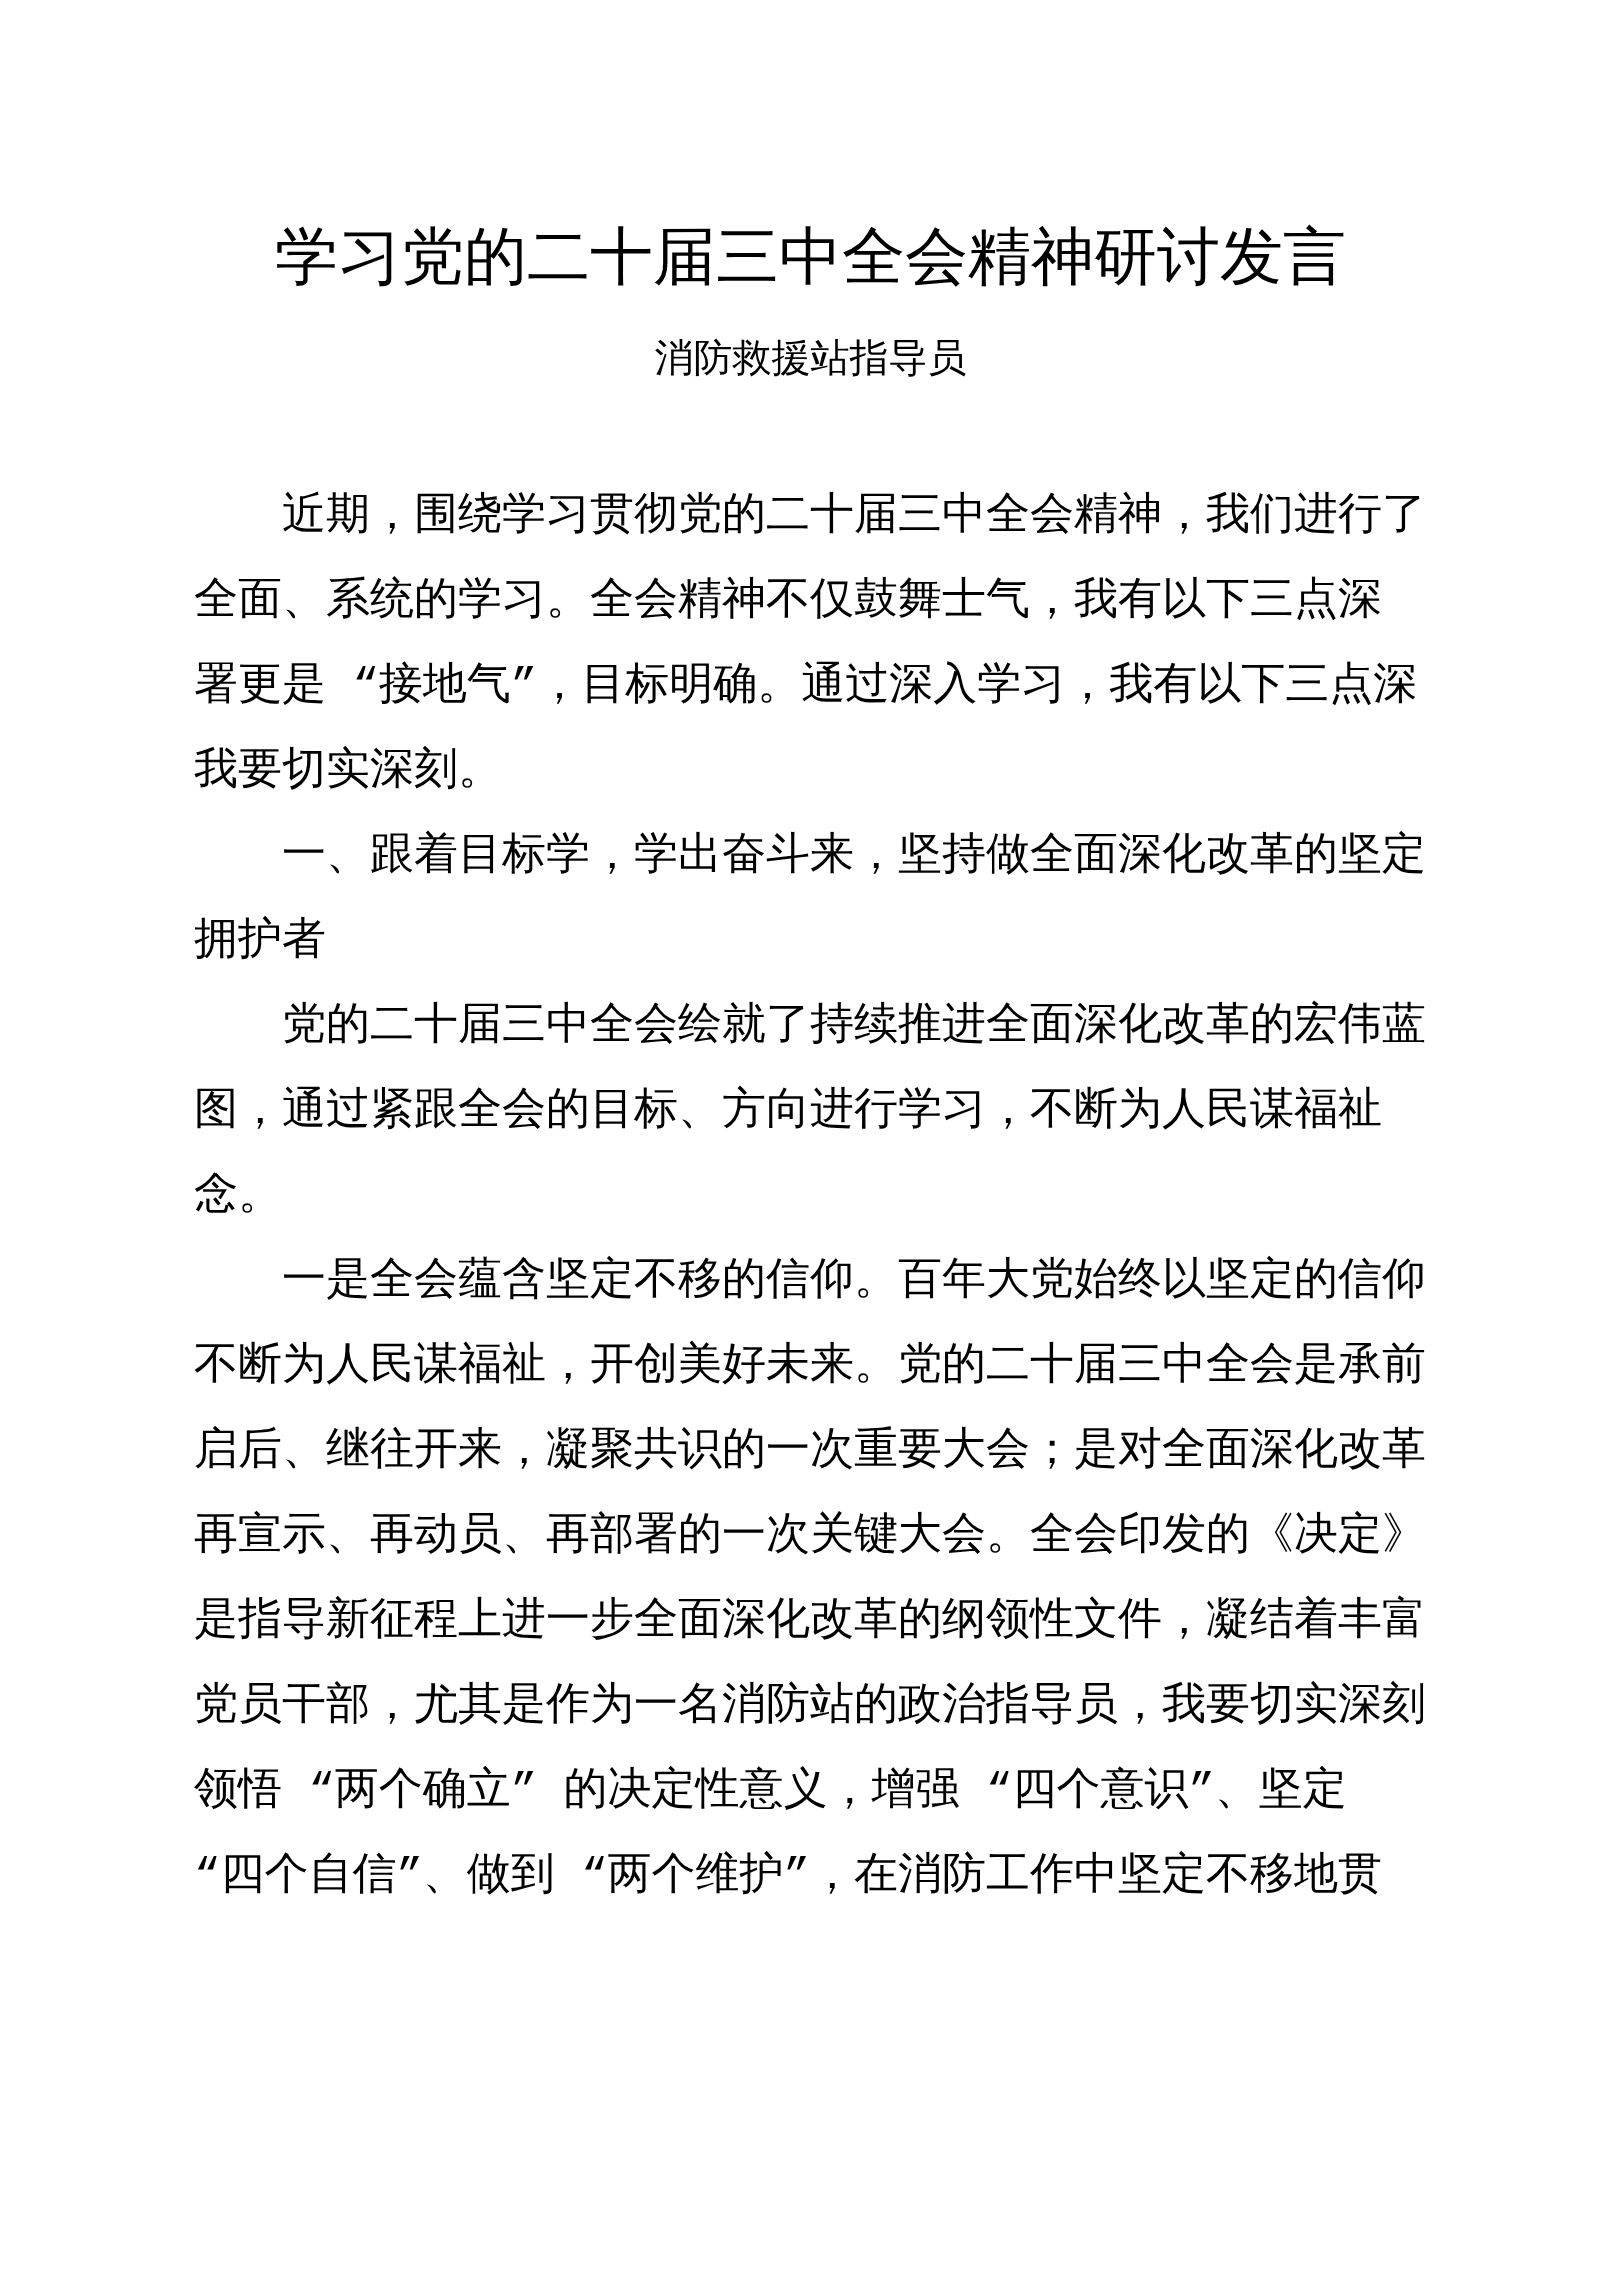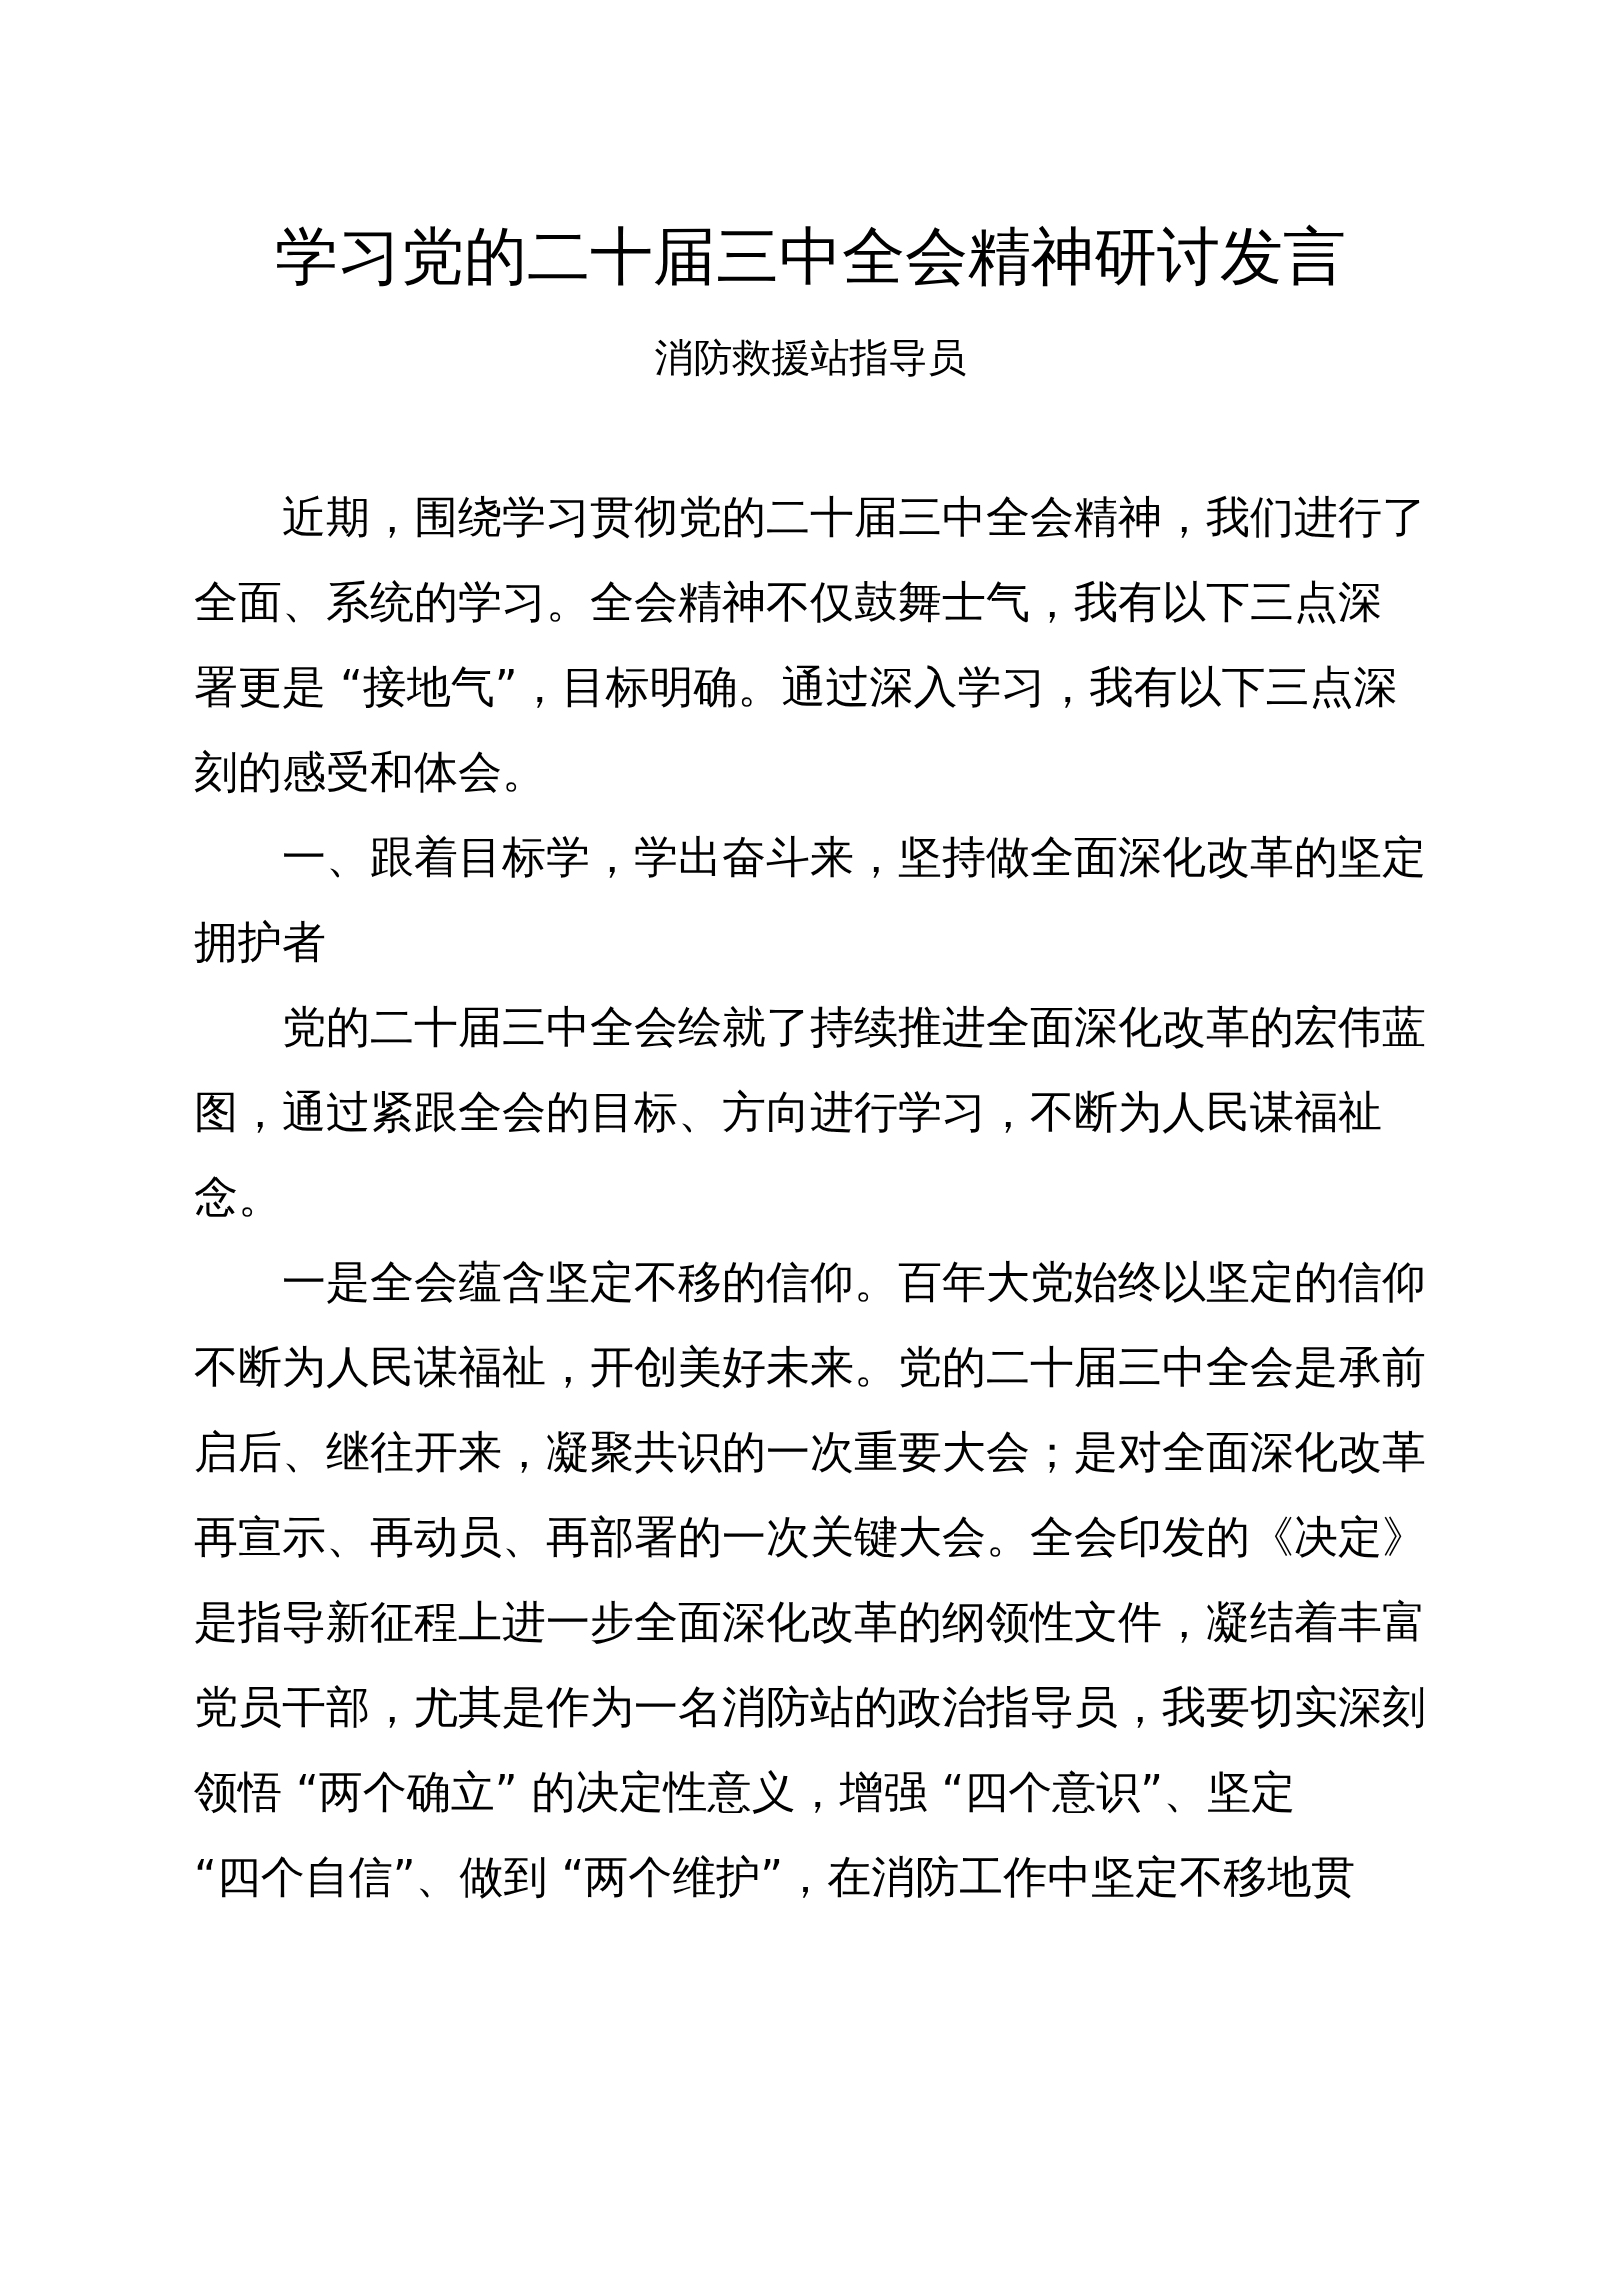--- a/index.html
+++ b/index.html
@@ -9,7 +9,7 @@
            font-size:63px; line-height:78px; letter-spacing:0px; }
   .subtitle { position:absolute; left:0; width:1621px; top:332px; text-align:center;
               font-size:39px; line-height:51px; }
-  .body { position:absolute; left:194px; top:474px; width:1237px; }
+  .body { position:absolute; left:194px; top:474px; width:1237px;font-family:Liberation Mono, monospace; }
   .line { display:block; height:85px; line-height:85px; font-size:44px;
           white-space:nowrap; overflow:visible; }
   .indent { padding-left:88px; }

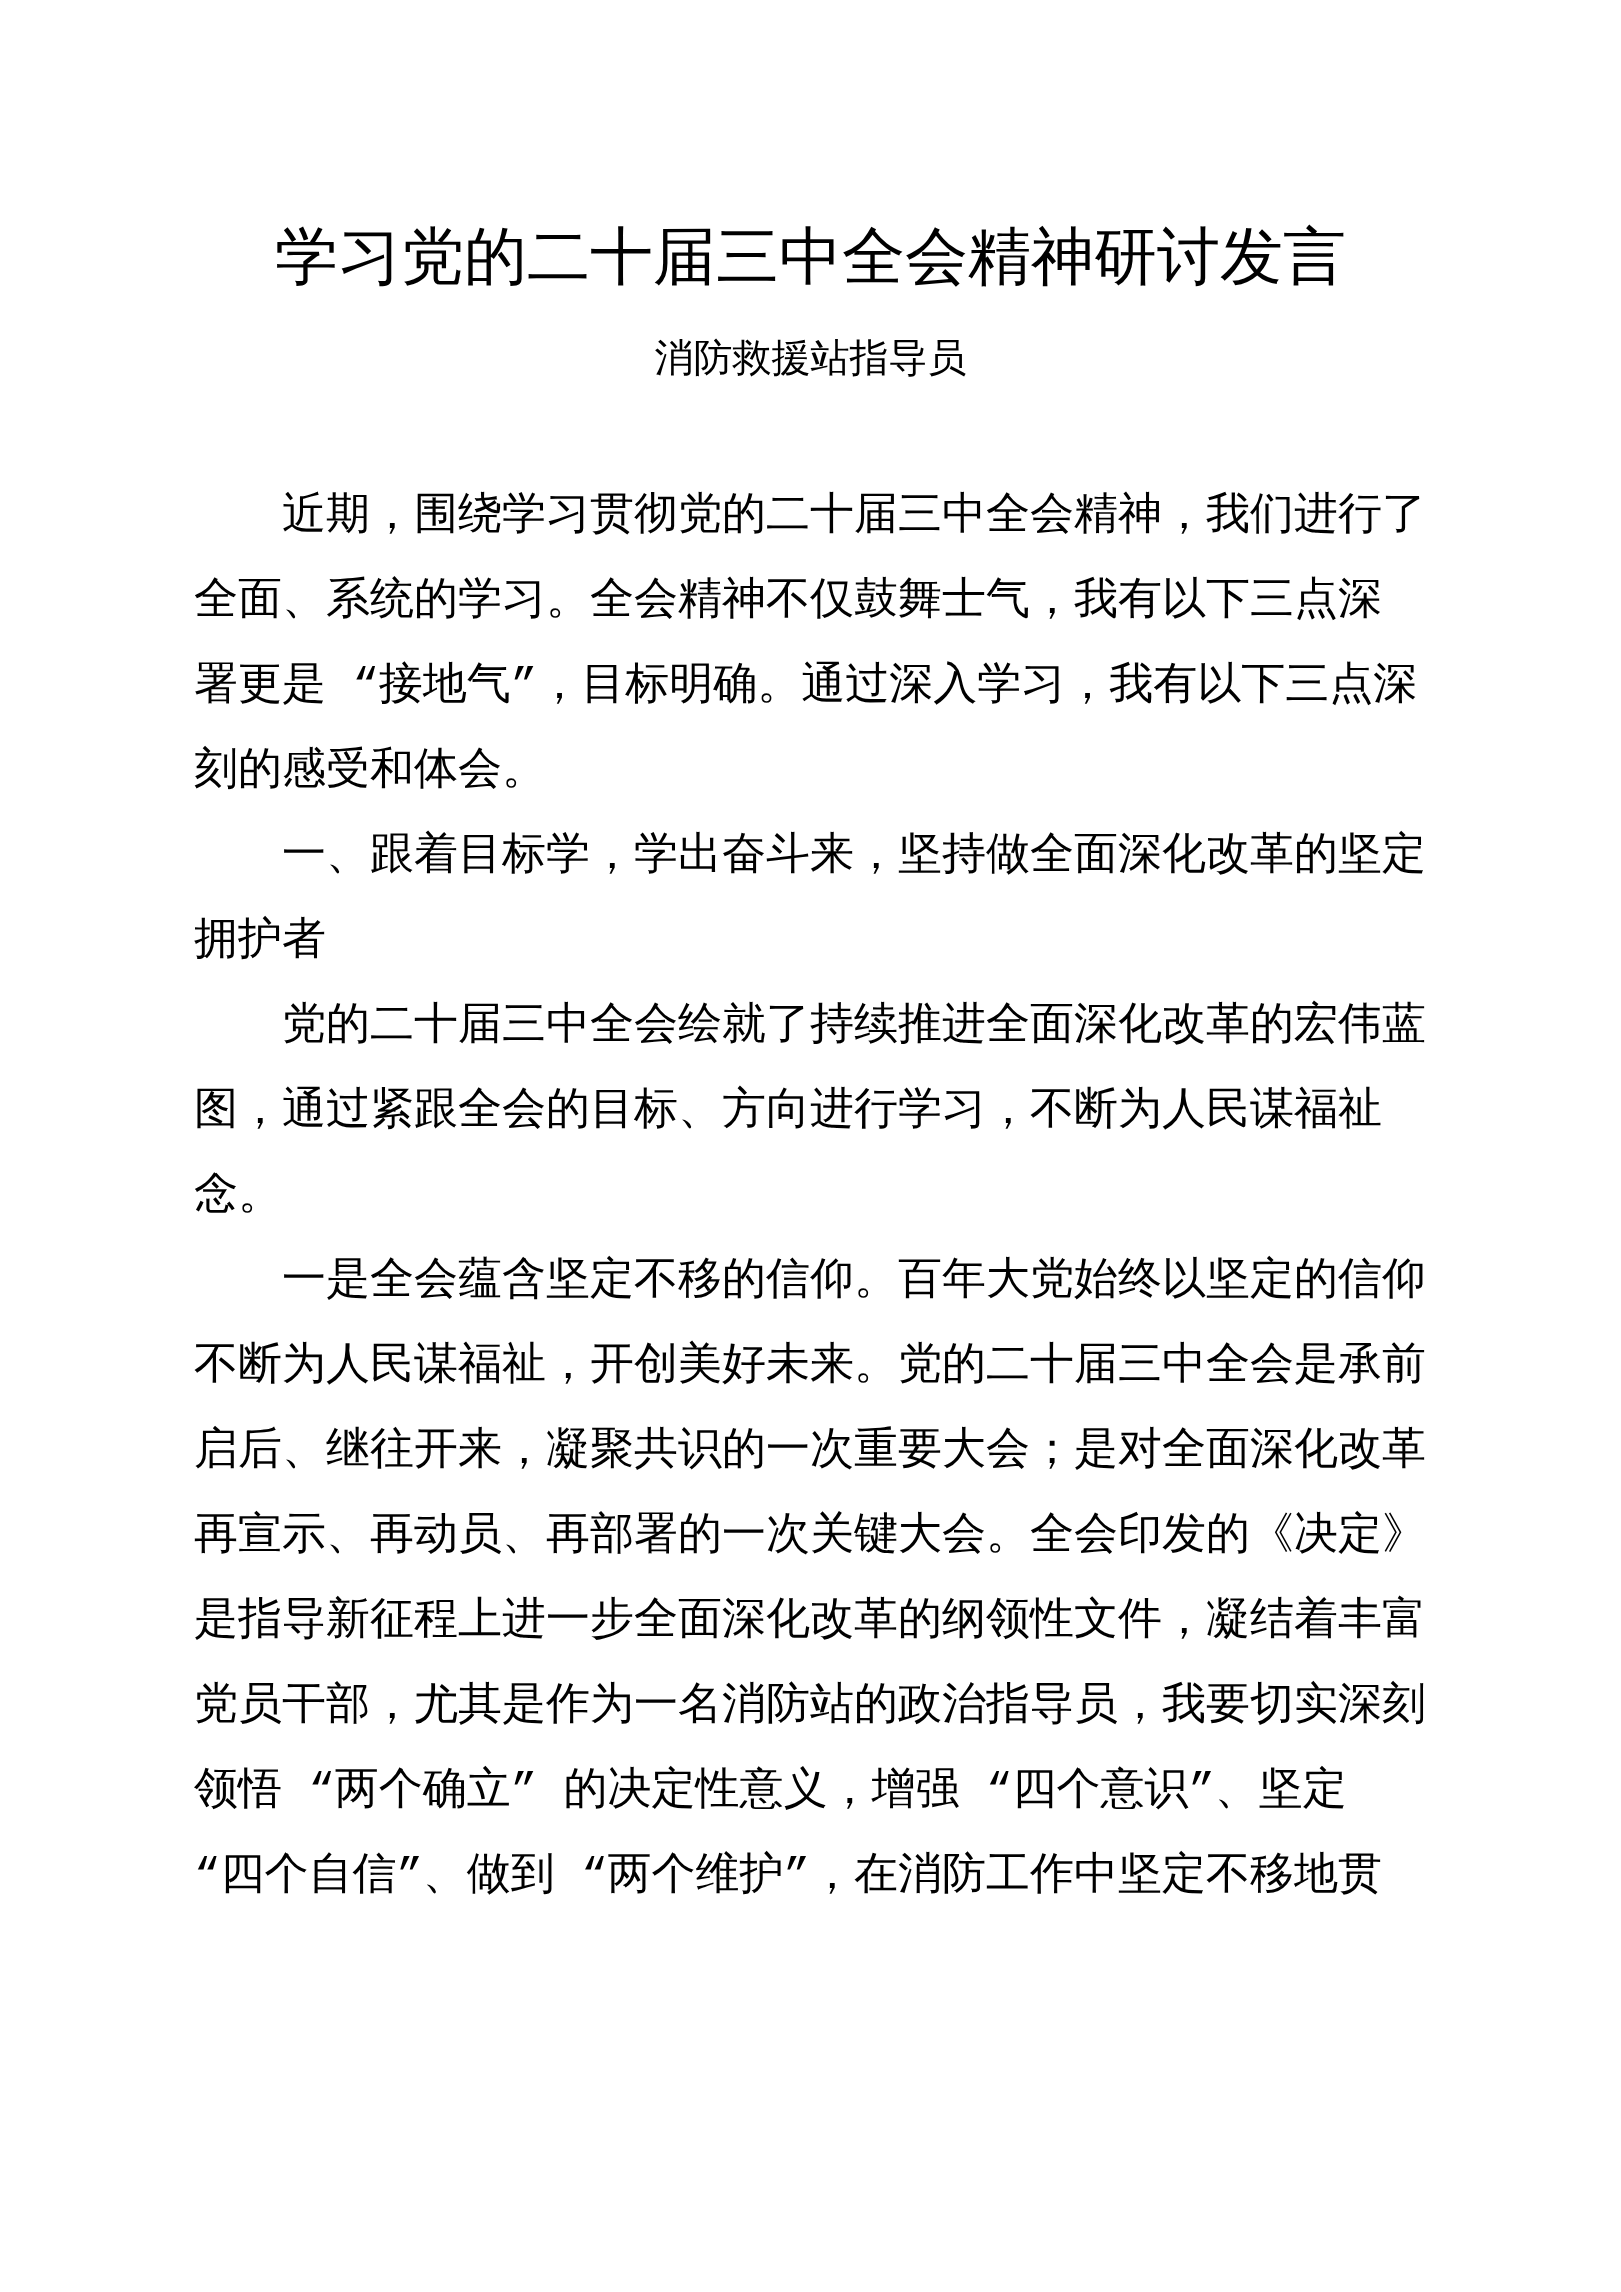--- a/index.html
+++ b/index.html
@@ -24,7 +24,7 @@
   <span class="line indent">近期，围绕学习贯彻党的二十届三中全会精神，我们进行了</span>
   <span class="line">全面、系统的学习。全会精神不仅鼓舞士气，我有以下三点深</span>
   <span class="line">署更是 “接地气”，目标明确。通过深入学习，我有以下三点深</span>
-  <span class="line">刻的感受和体会。</span>
+  <span class="line">我要切实深刻。</span>
   <span class="line indent">一、跟着目标学，学出奋斗来，坚持做全面深化改革的坚定</span>
   <span class="line">拥护者</span>
   <span class="line indent">党的二十届三中全会绘就了持续推进全面深化改革的宏伟蓝</span>

